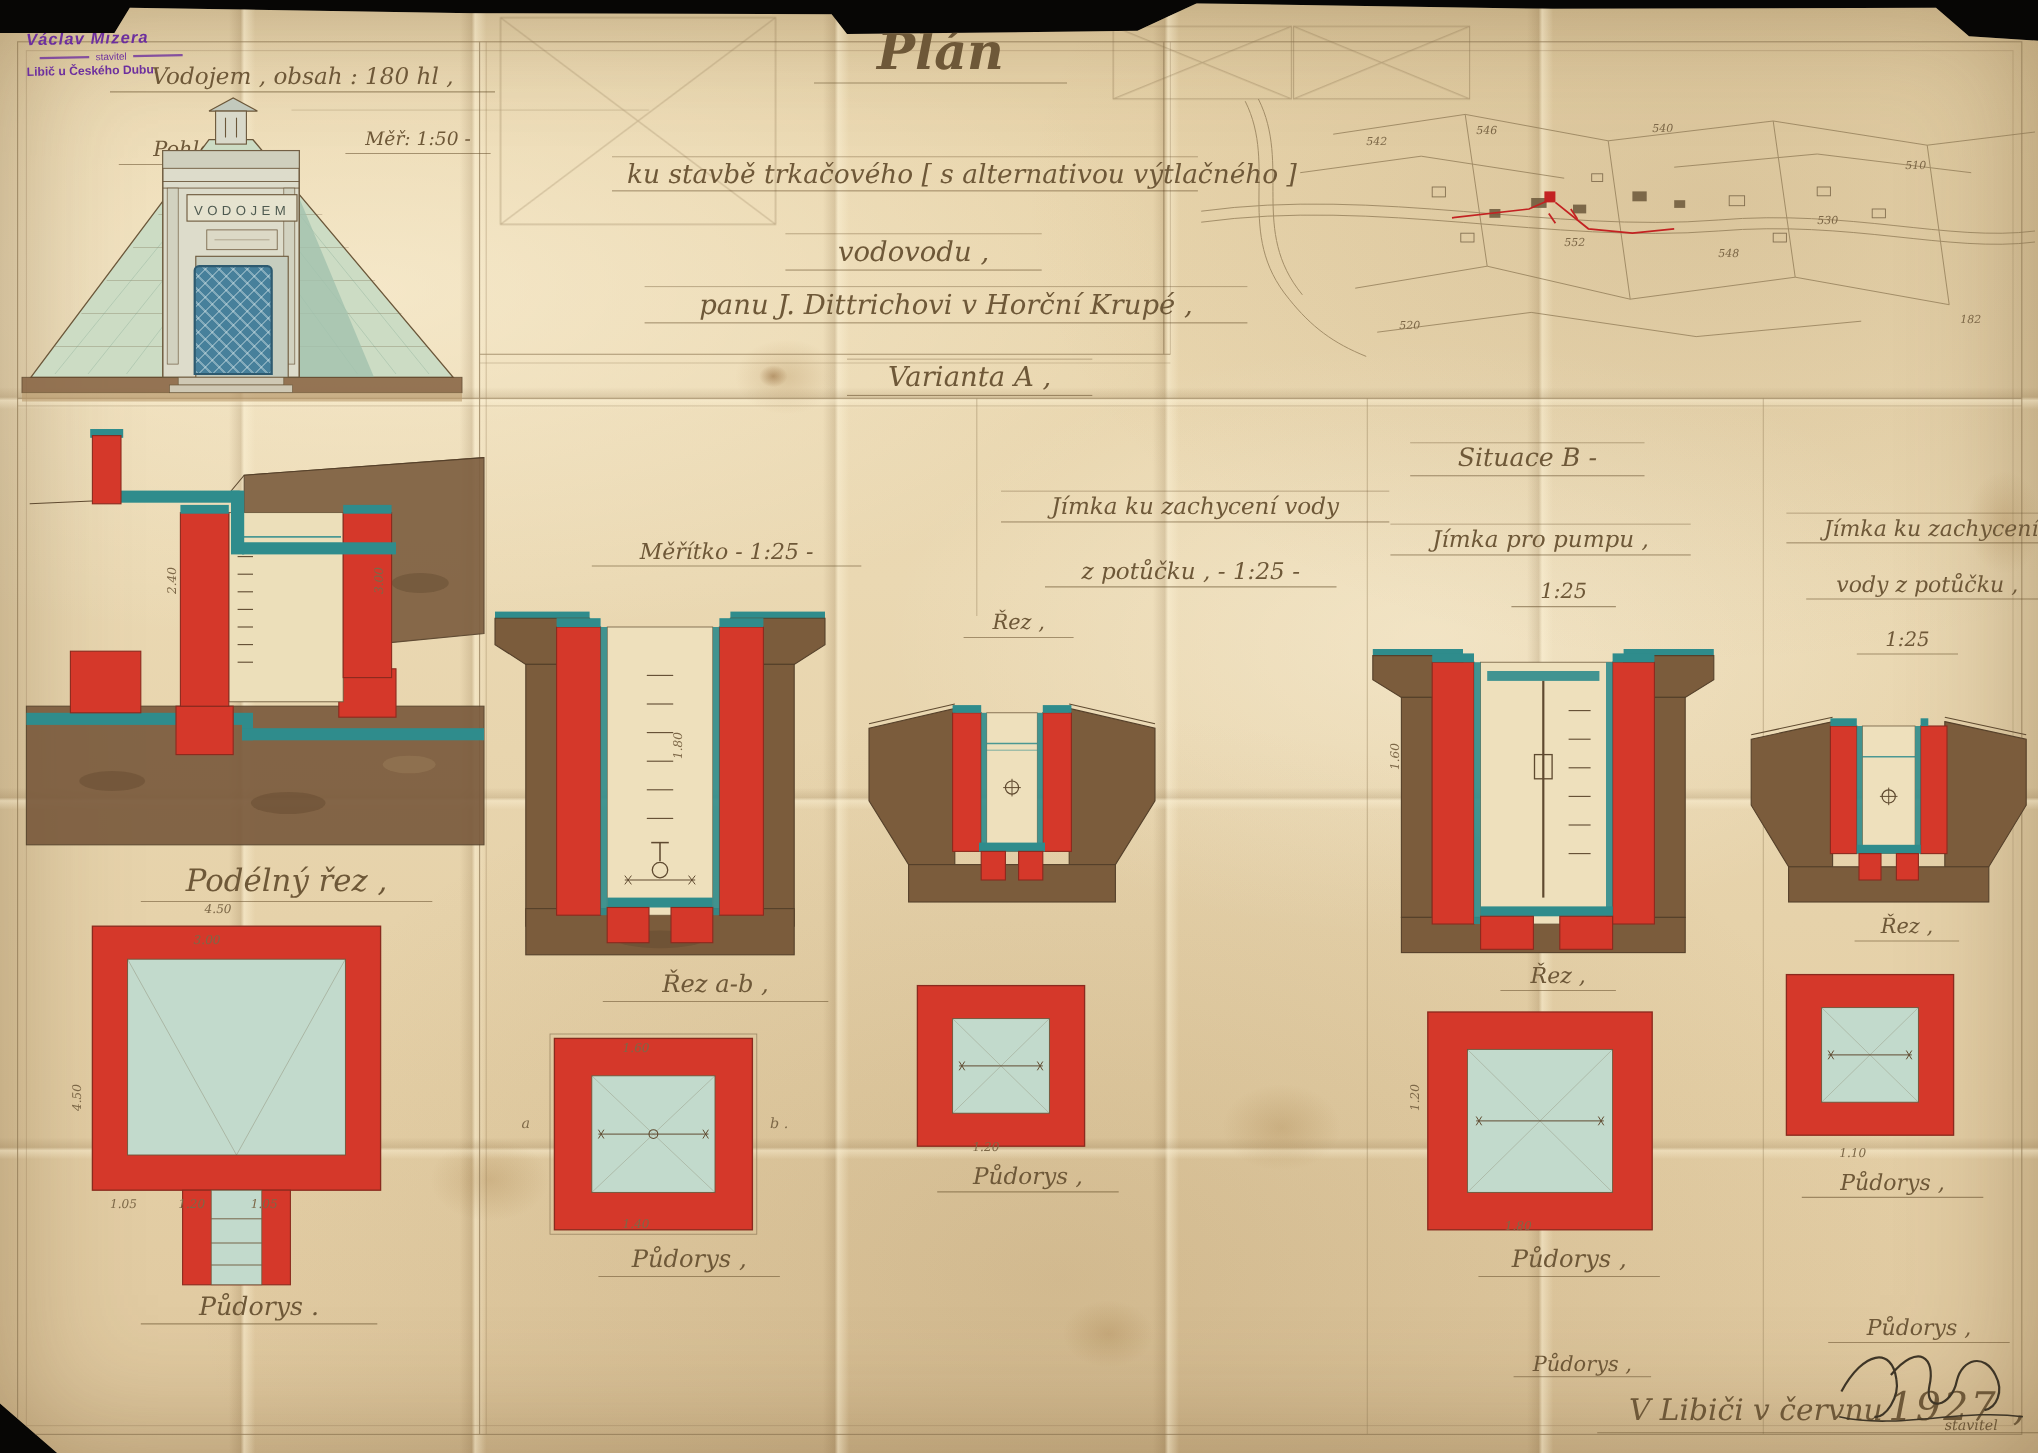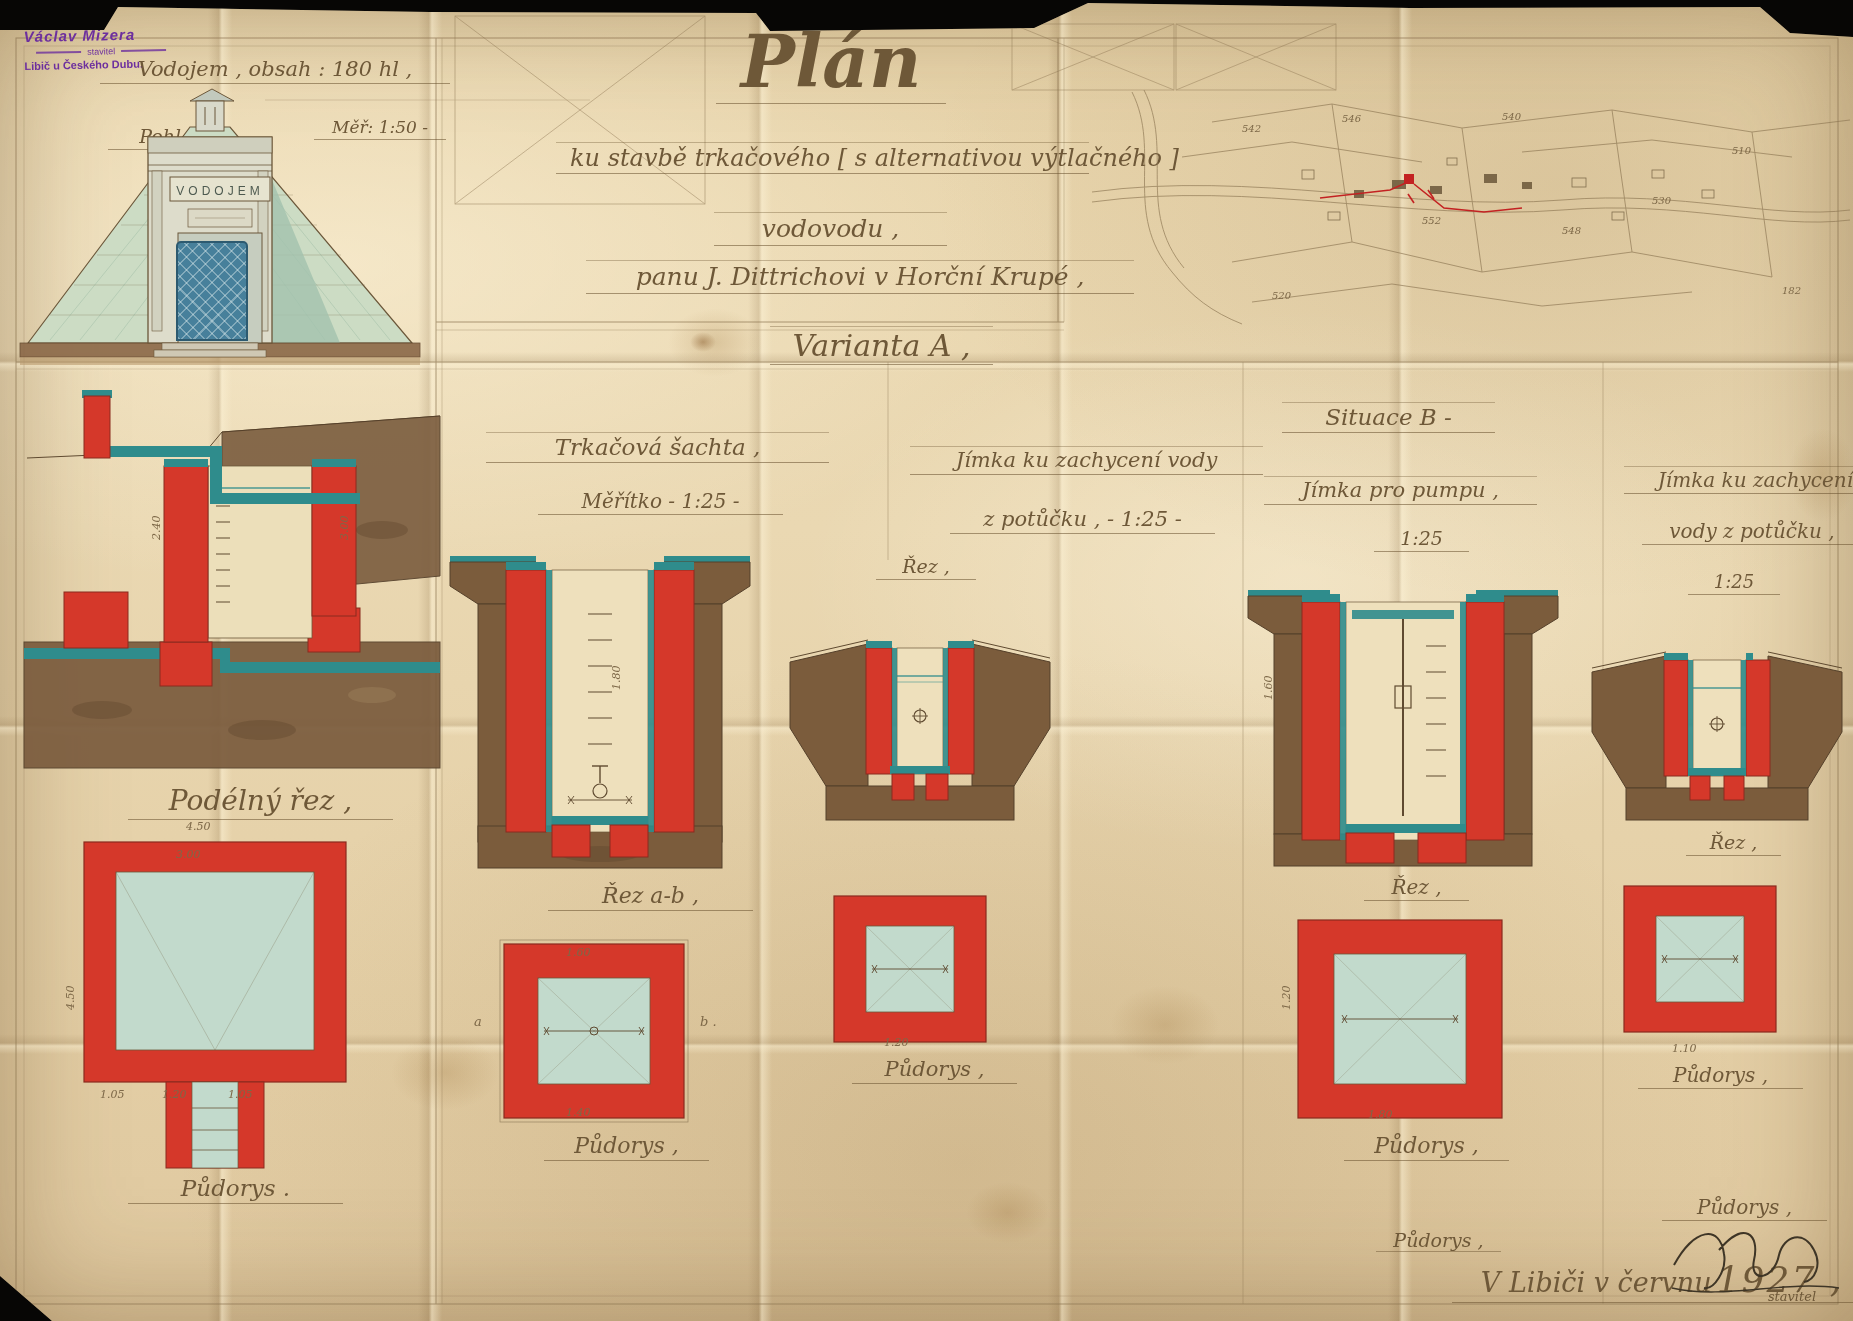--- a/index.html
+++ b/index.html
@@ -150,7 +150,7 @@
     </svg>
     <div class="door"></div>
 
-    <div class="hw rule" style="left:716px;top:22px;width:210px;font-size:72px;font-weight:bold">Plán</div>
+    <div class="hw rule" style="left:740px;top:22px;width:210px;font-size:46px;font-weight:bold">Plán</div>
     <div class="hw rails" style="left:556px;top:142px;width:505px;font-size:24px">ku stavbě trkačového [ s alternativou výtlačného ]</div>
     <div class="hw rails" style="left:714px;top:212px;width:205px;font-size:25px">vodovodu ,</div>
     <div class="hw rails" style="left:586px;top:260px;width:520px;font-size:25px">panu J. Dittrichovi v Horční Krupé ,</div>

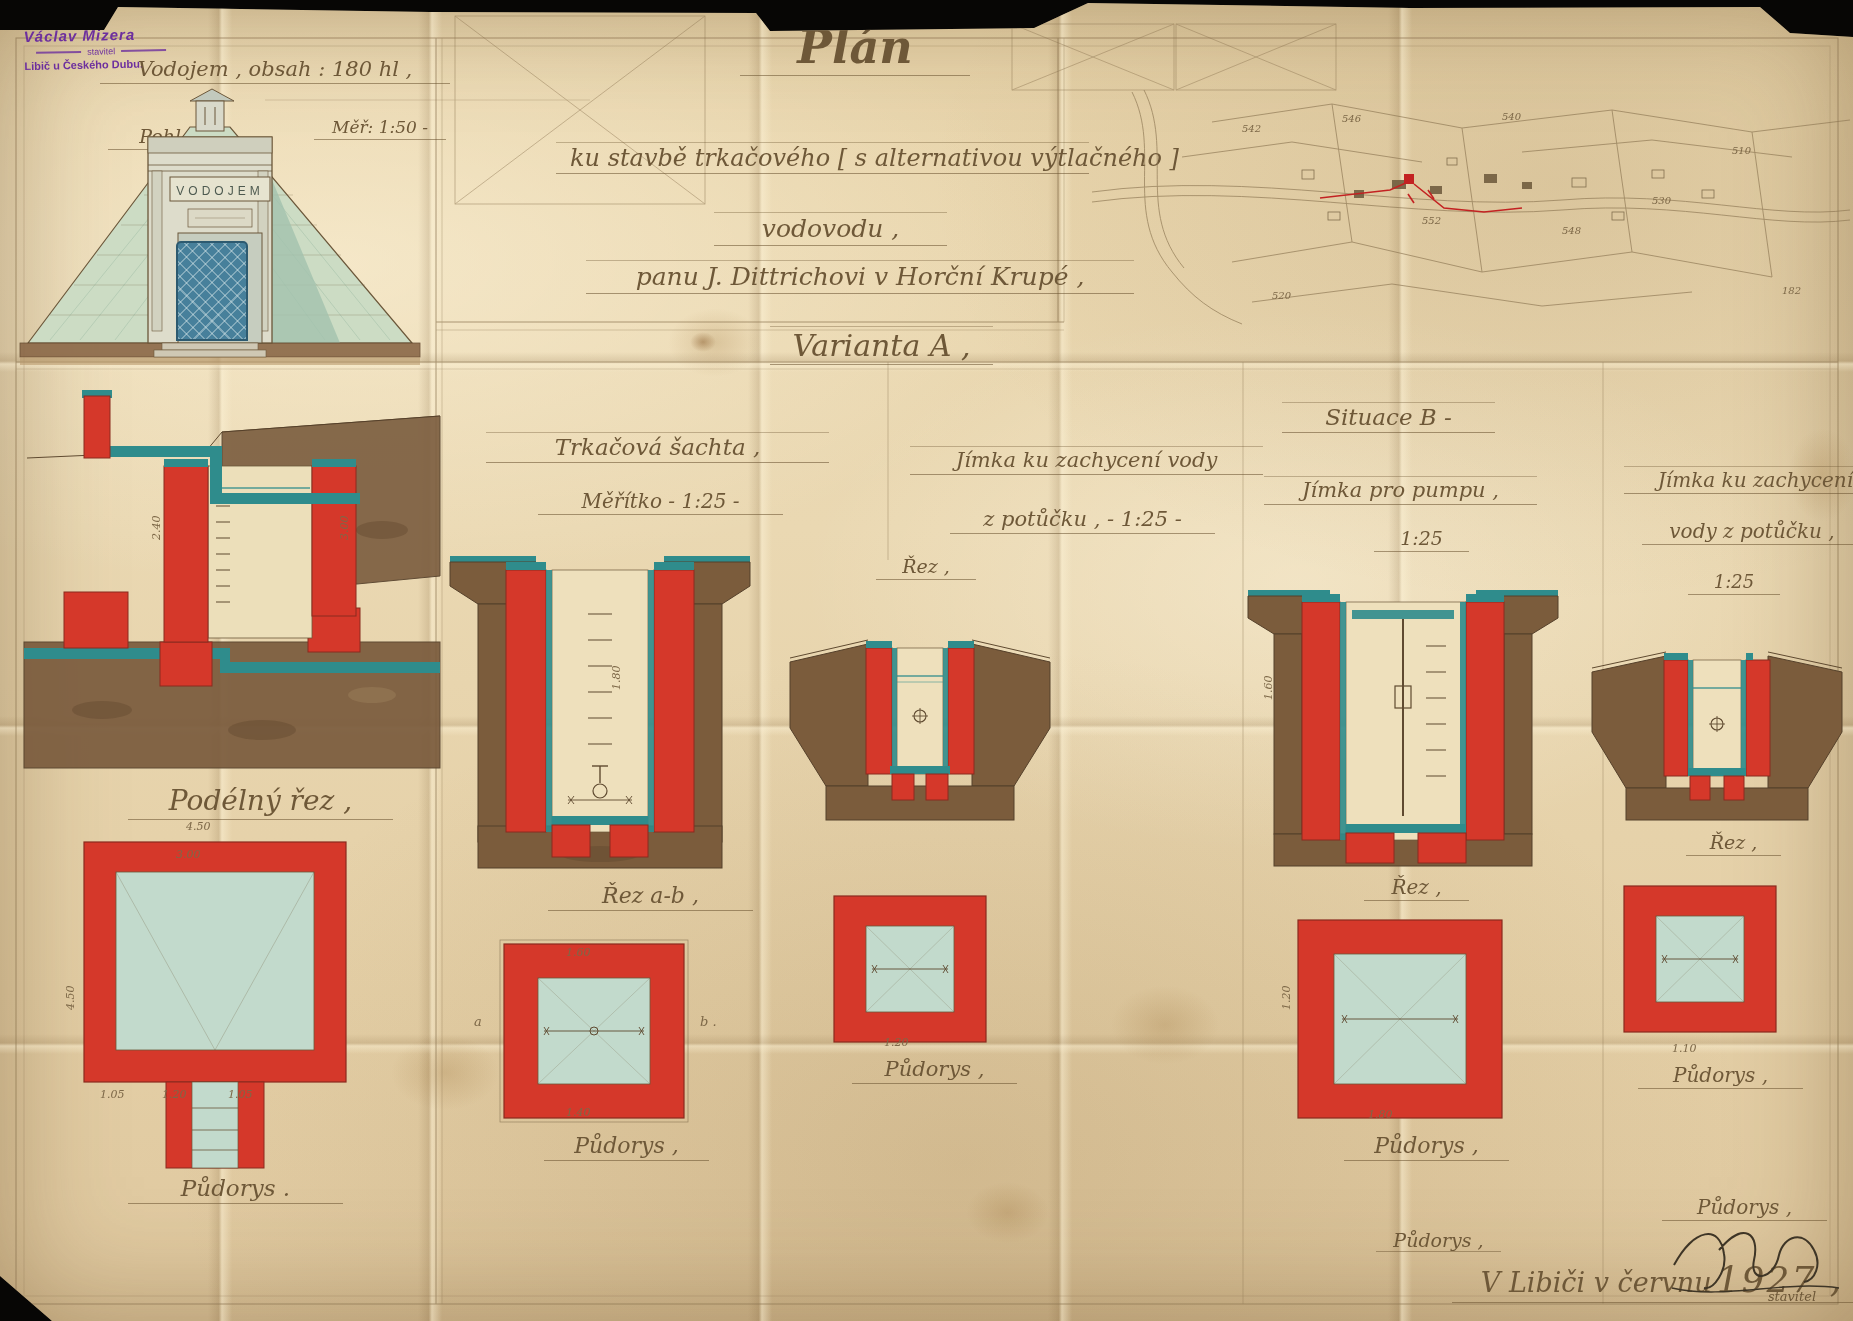--- a/index.html
+++ b/index.html
@@ -154,7 +154,7 @@
     <div class="hw rails" style="left:556px;top:142px;width:505px;font-size:24px">ku stavbě trkačového [ s alternativou výtlačného ]</div>
     <div class="hw rails" style="left:714px;top:212px;width:205px;font-size:25px">vodovodu ,</div>
     <div class="hw rails" style="left:586px;top:260px;width:520px;font-size:25px">panu J. Dittrichovi v Horční Krupé ,</div>
-    <div class="hw rails" style="left:770px;top:326px;width:195px;font-size:30px">Varianta A ,</div>
+    <div class="hw rails" style="left:770px;top:326px;width:195px;font-size:25px">Varianta A ,</div>
 
     <svg width="758" height="300" style="left:1092px;top:62px">
       <g stroke="#8d7753" stroke-width="0.9" fill="none" opacity="0.75">

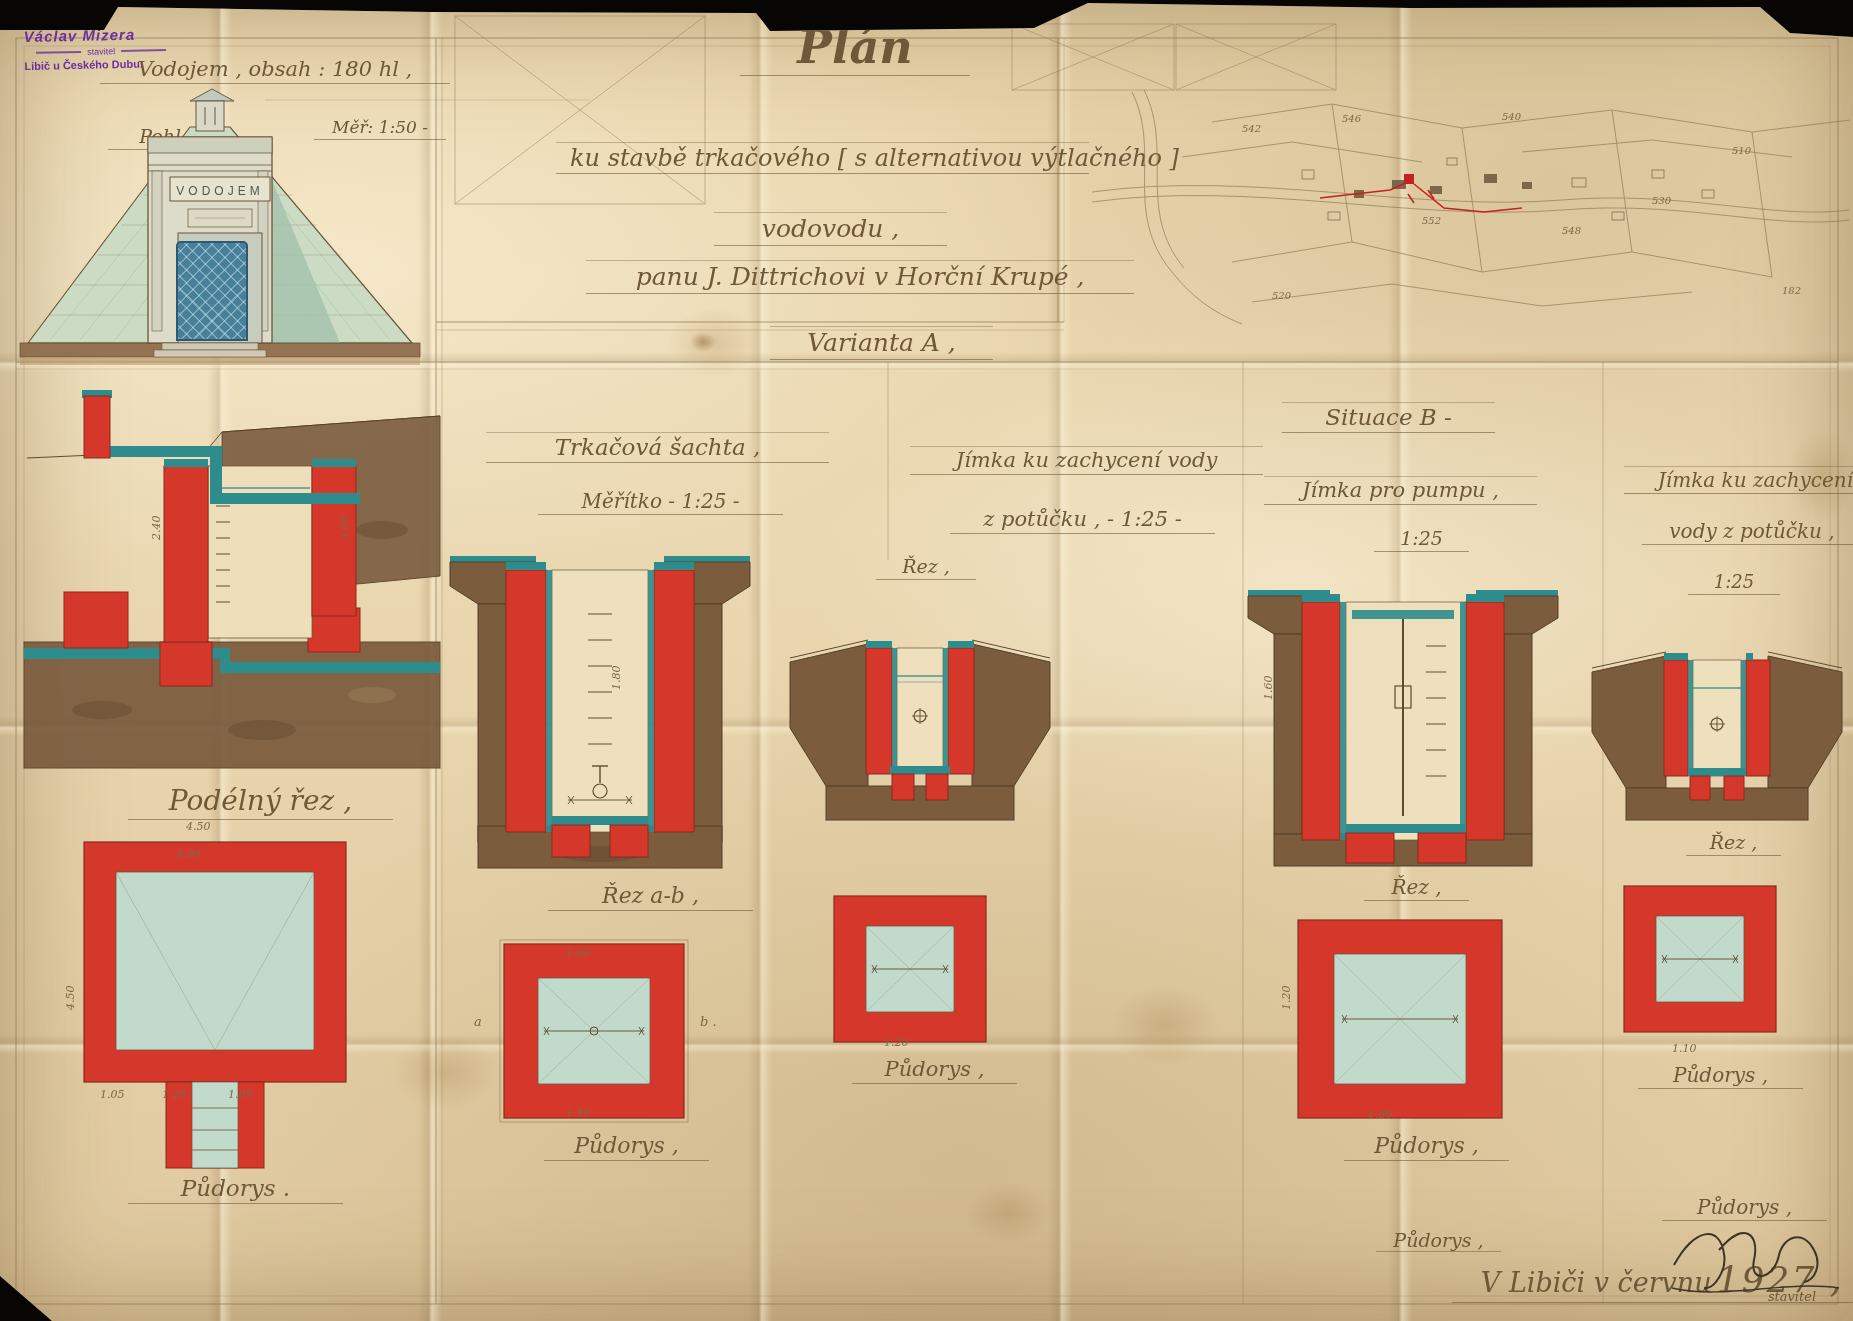--- a/index.html
+++ b/index.html
@@ -267,7 +267,6 @@
     <div class="dim v" style="left:338px;top:540px">3.00</div>
     <div class="hw rule" style="left:128px;top:1176px;width:195px;font-size:23px">Půdorys .</div>
 
-    <div class="hw rails" style="left:486px;top:432px;width:315px;font-size:23px">Trkačová šachta ,</div>
     <div class="hw rule" style="left:538px;top:490px;width:225px;font-size:20px">Měřítko - 1:25 -</div>
     <svg width="300" height="345" style="left:450px;top:528px">
       <rect x="0" y="28" width="86" height="7" fill="#2f8c8c"></rect>

